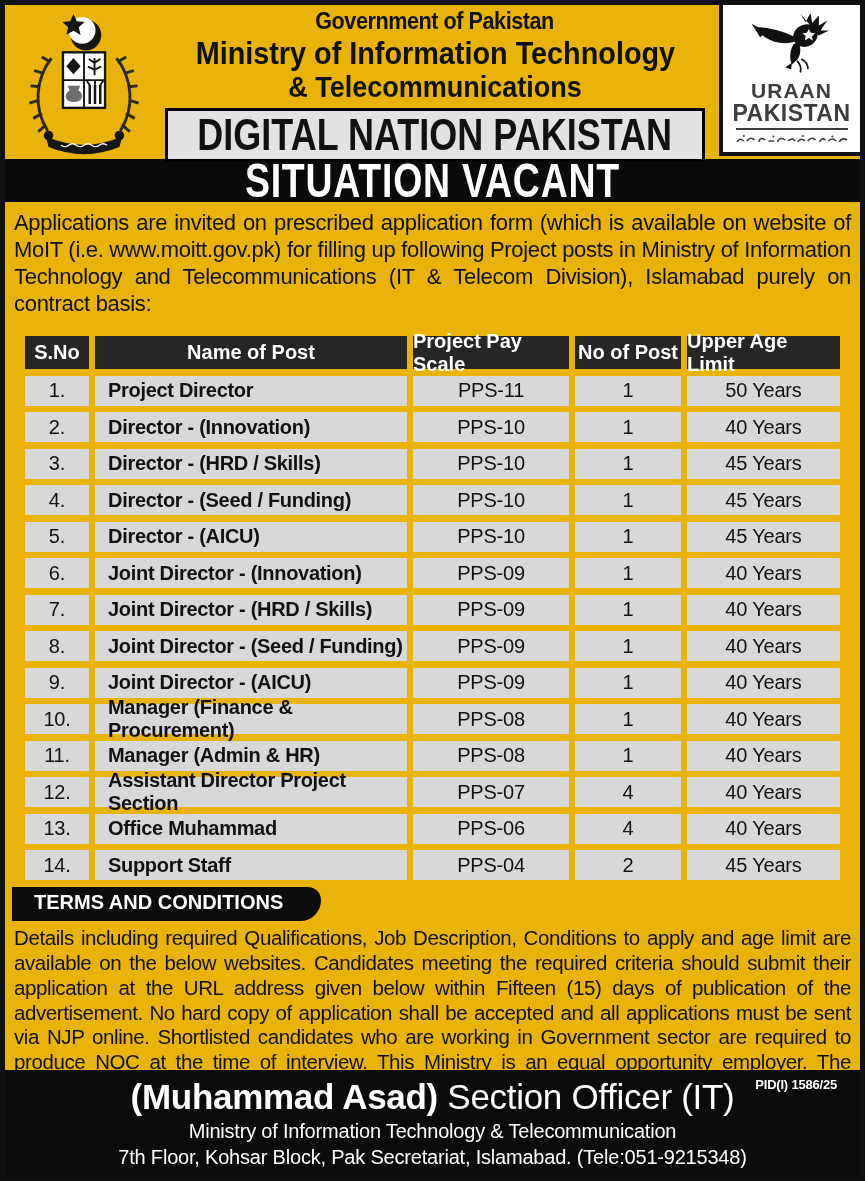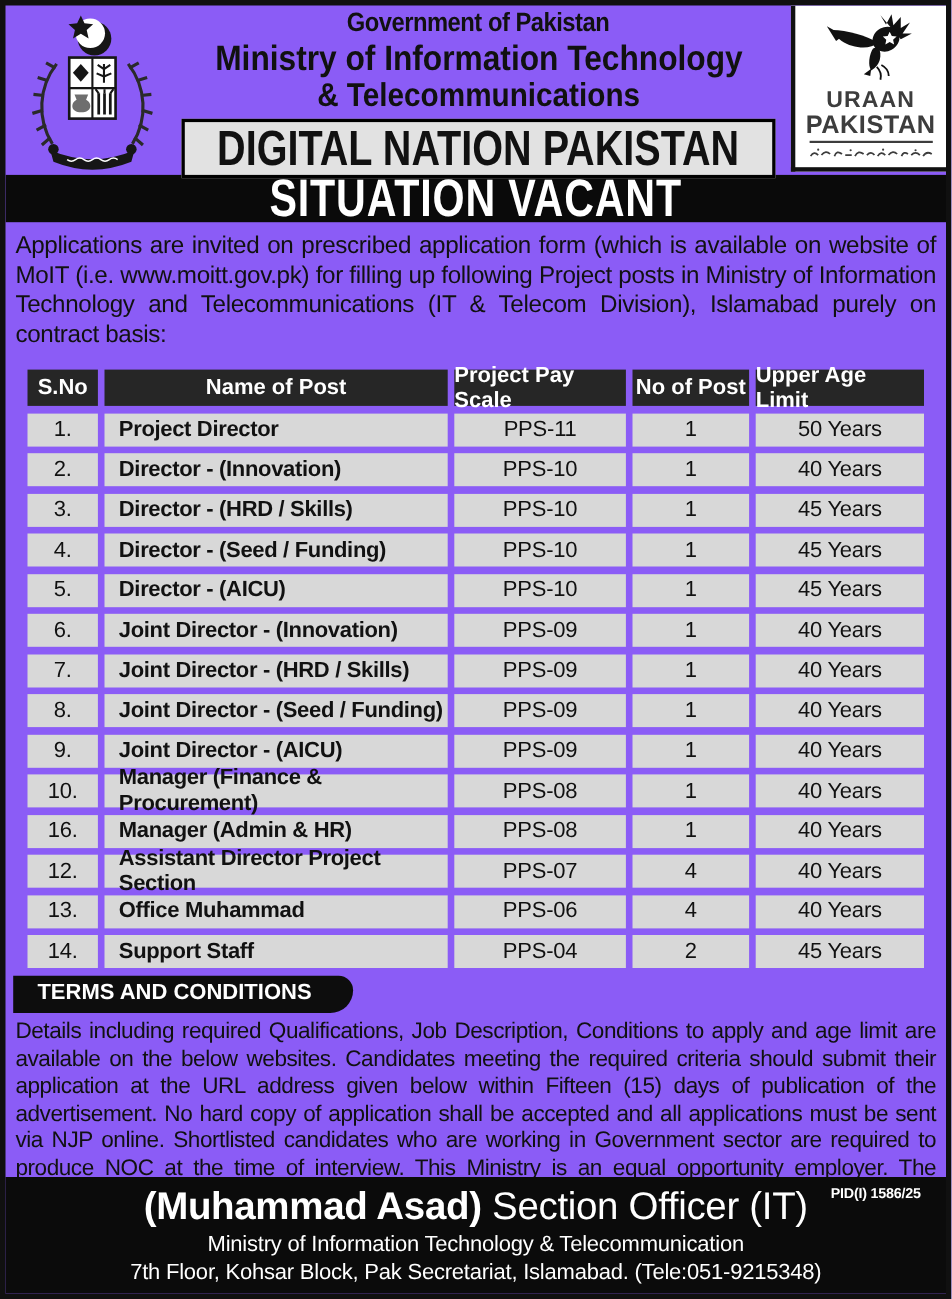--- a/index.html
+++ b/index.html
@@ -5,7 +5,7 @@
   html,body{margin:0;padding:0;background:#fff;}
   .page{
     width:865px;height:1181px;box-sizing:border-box;position:relative;
-    border:5px solid #101010;background:#8b5cf6;overflow:hidden;
+    border:5px solid #101010;background:#eab308;overflow:hidden;
     font-family:"Liberation Sans",sans-serif;color:#111;
   }
   

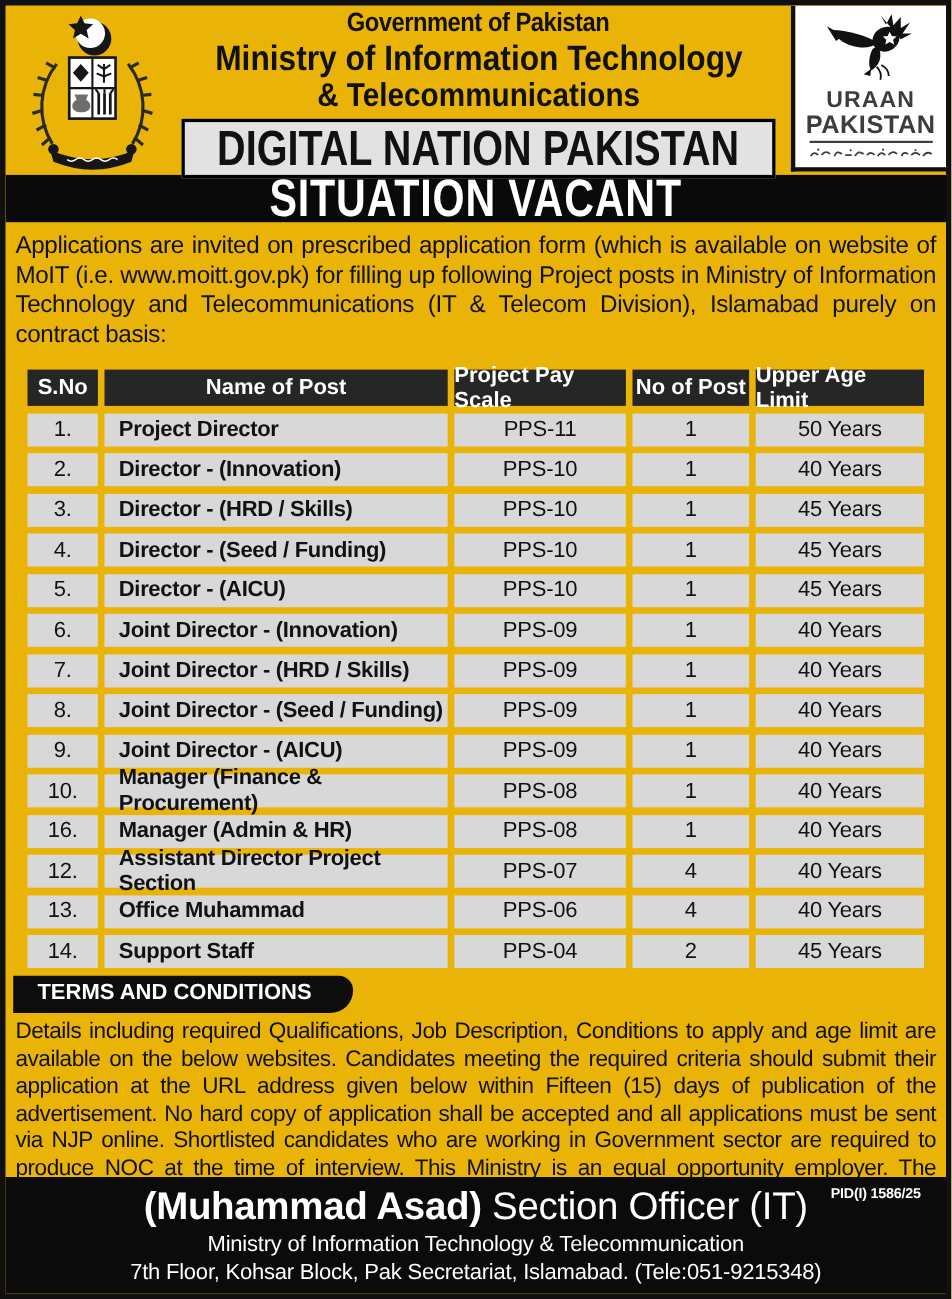--- a/index.html
+++ b/index.html
@@ -186,7 +186,7 @@
       <div class="cell td c-scale">PPS-08</div>
       <div class="cell td c-count">1</div>
       <div class="cell td c-age">40 Years</div>
-      <div class="cell td c-sno">16.</div>
+      <div class="cell td c-sno">11.</div>
       <div class="cell td c-post">Manager (Admin &amp; HR)</div>
       <div class="cell td c-scale">PPS-08</div>
       <div class="cell td c-count">1</div>

